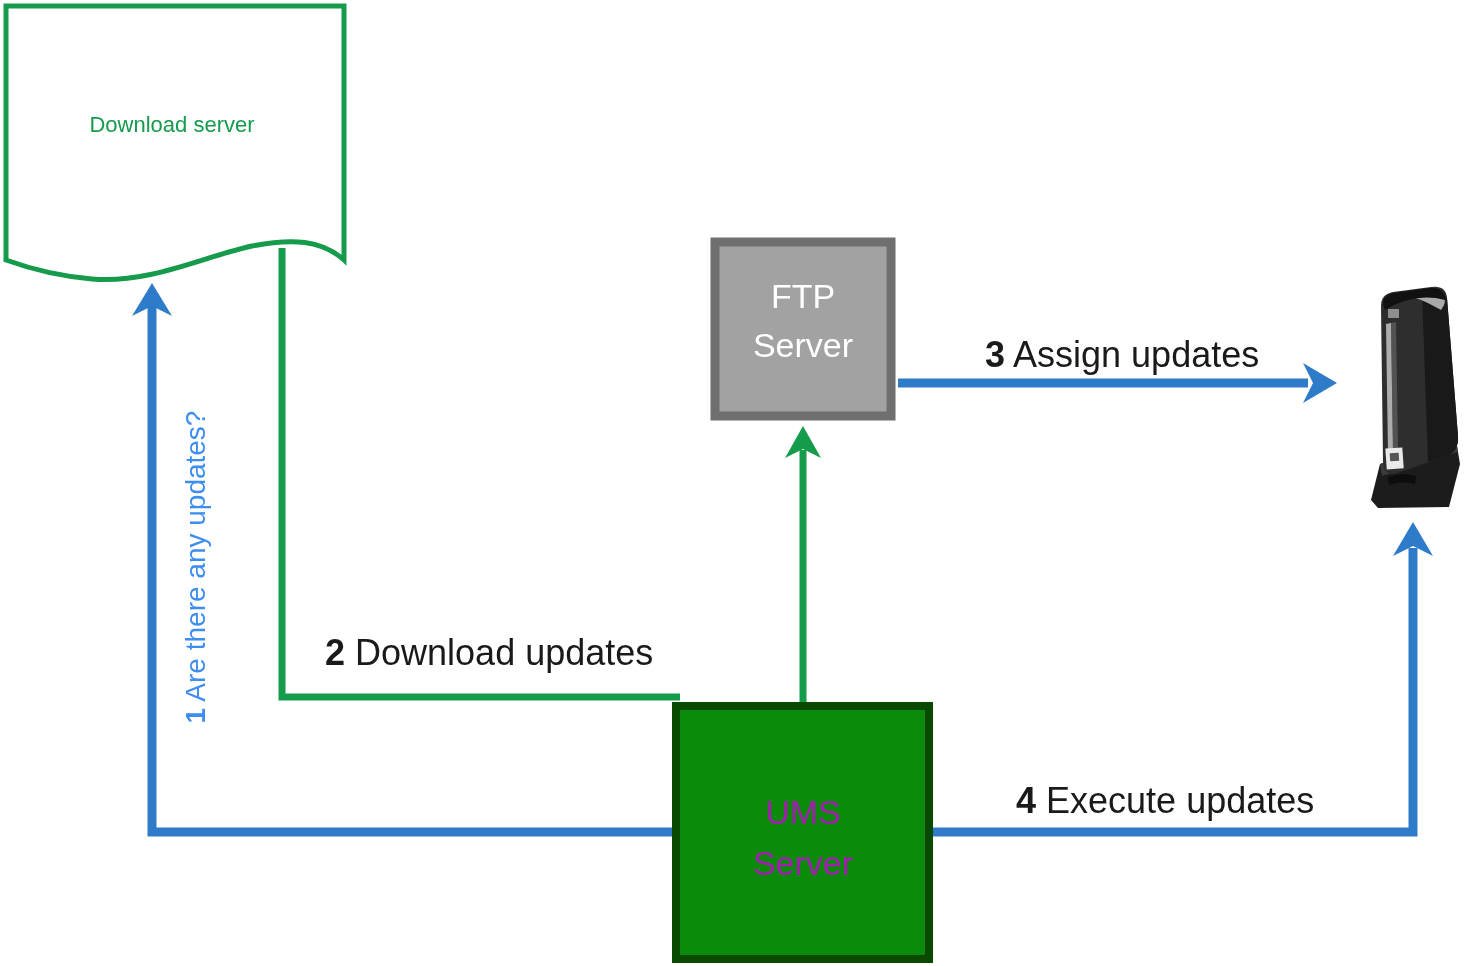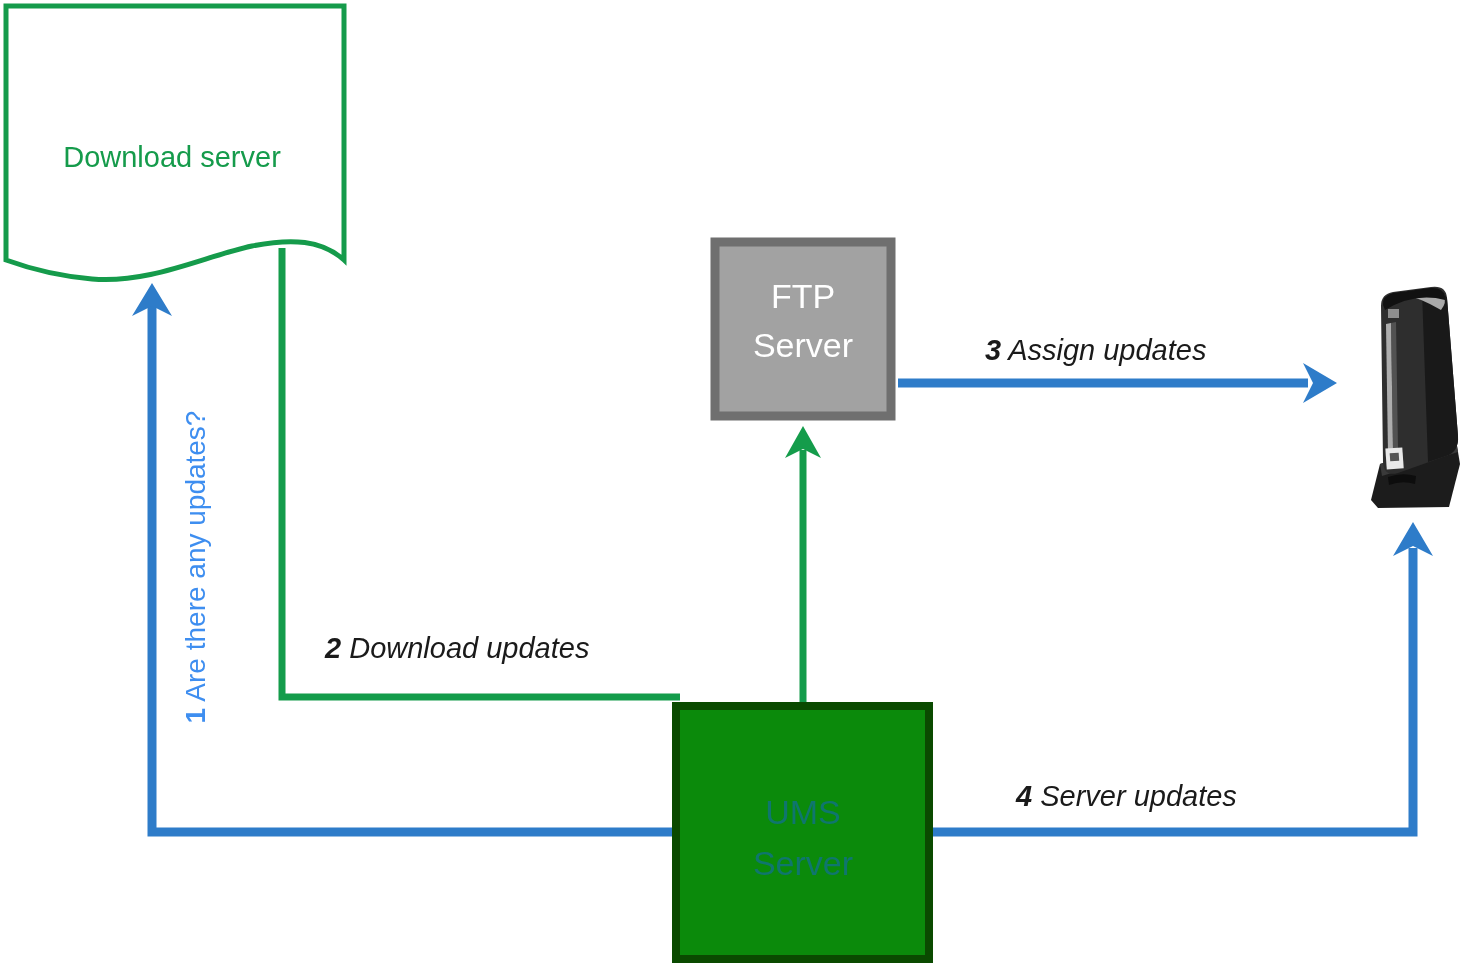--- a/index.html
+++ b/index.html
@@ -33,10 +33,9 @@
     left: 62px;
     top: 106px;
     width: 220px;
-    font-size: 29px;
+    font-size: 22px;
     line-height: 38px;
     color: #159B4B;
-    margin-top: 32px;
   }
   .ftp-label {
     left: 723px;

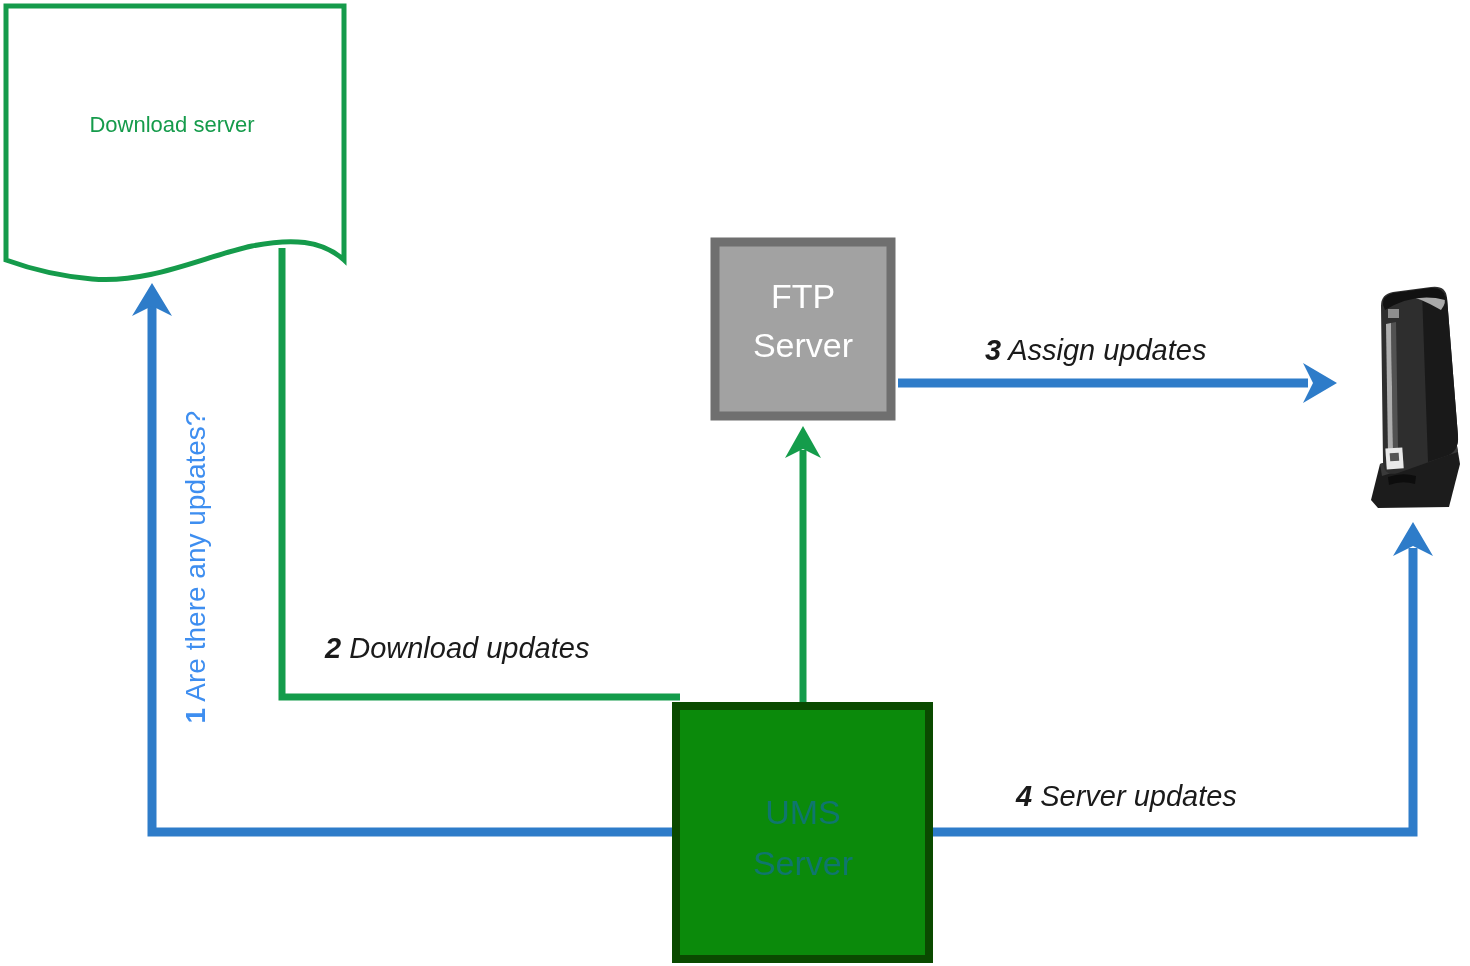--- a/index.html
+++ b/index.html
@@ -54,10 +54,9 @@
     color: #0f766e;
   }
   .step-label {
-    font-size: 29px;
+    font-size: 36px;
     color: #1a1a1a;
     white-space: nowrap;
-    font-style: italic;
   }
   .step-label .num {
     font-weight: bold;

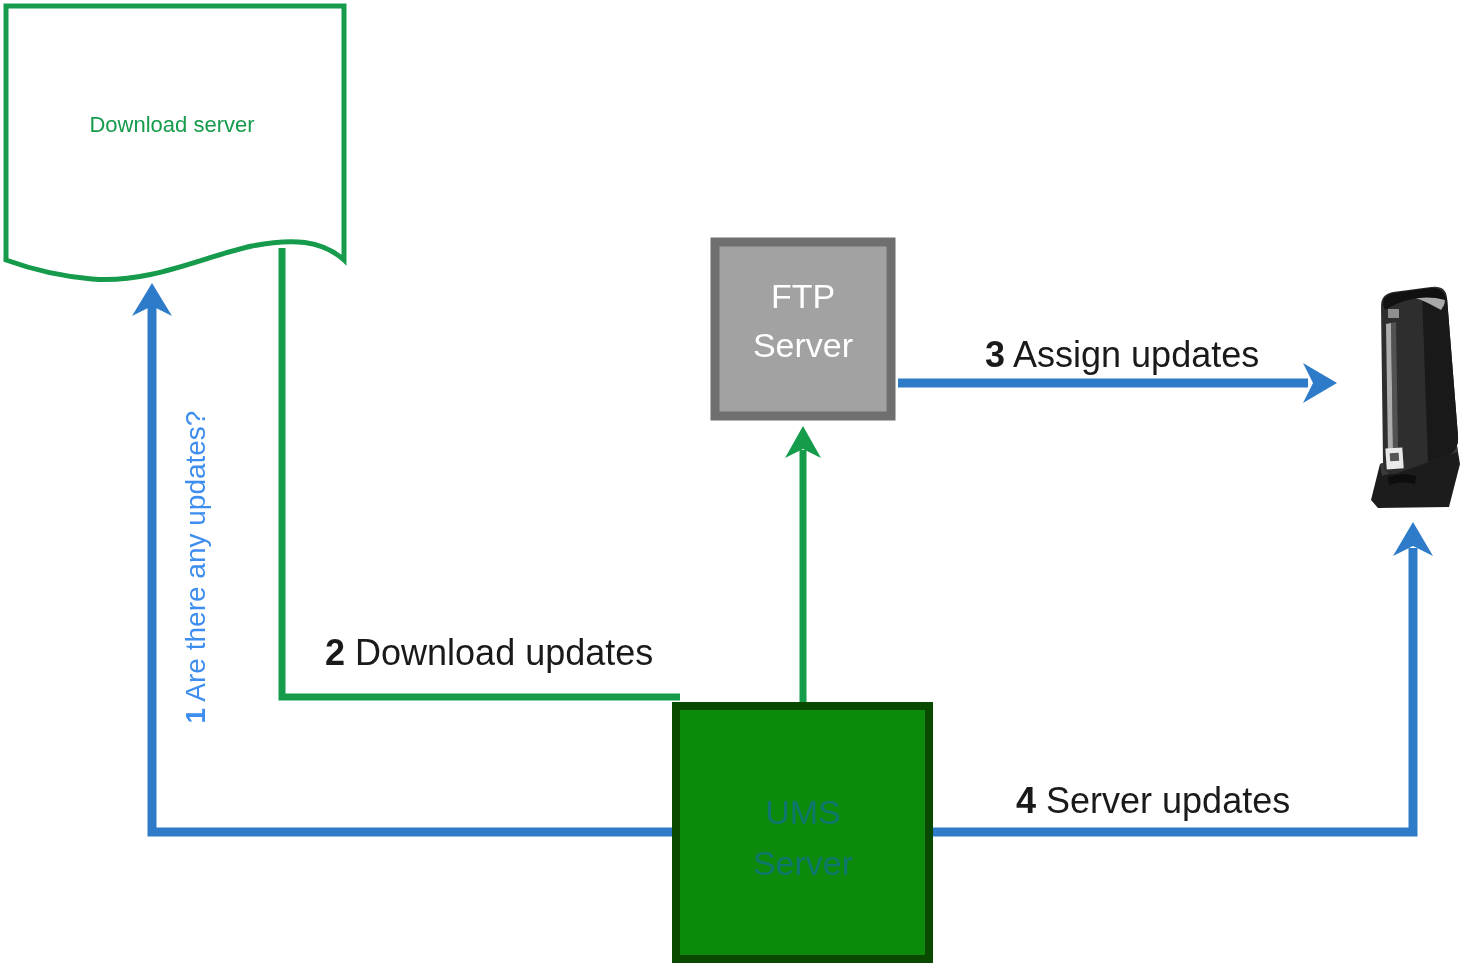--- a/index.html
+++ b/index.html
@@ -51,7 +51,7 @@
     width: 160px;
     font-size: 34px;
     line-height: 51px;
-    color: #0f766e;
+    color: #a21caf;
   }
   .step-label {
     font-size: 36px;

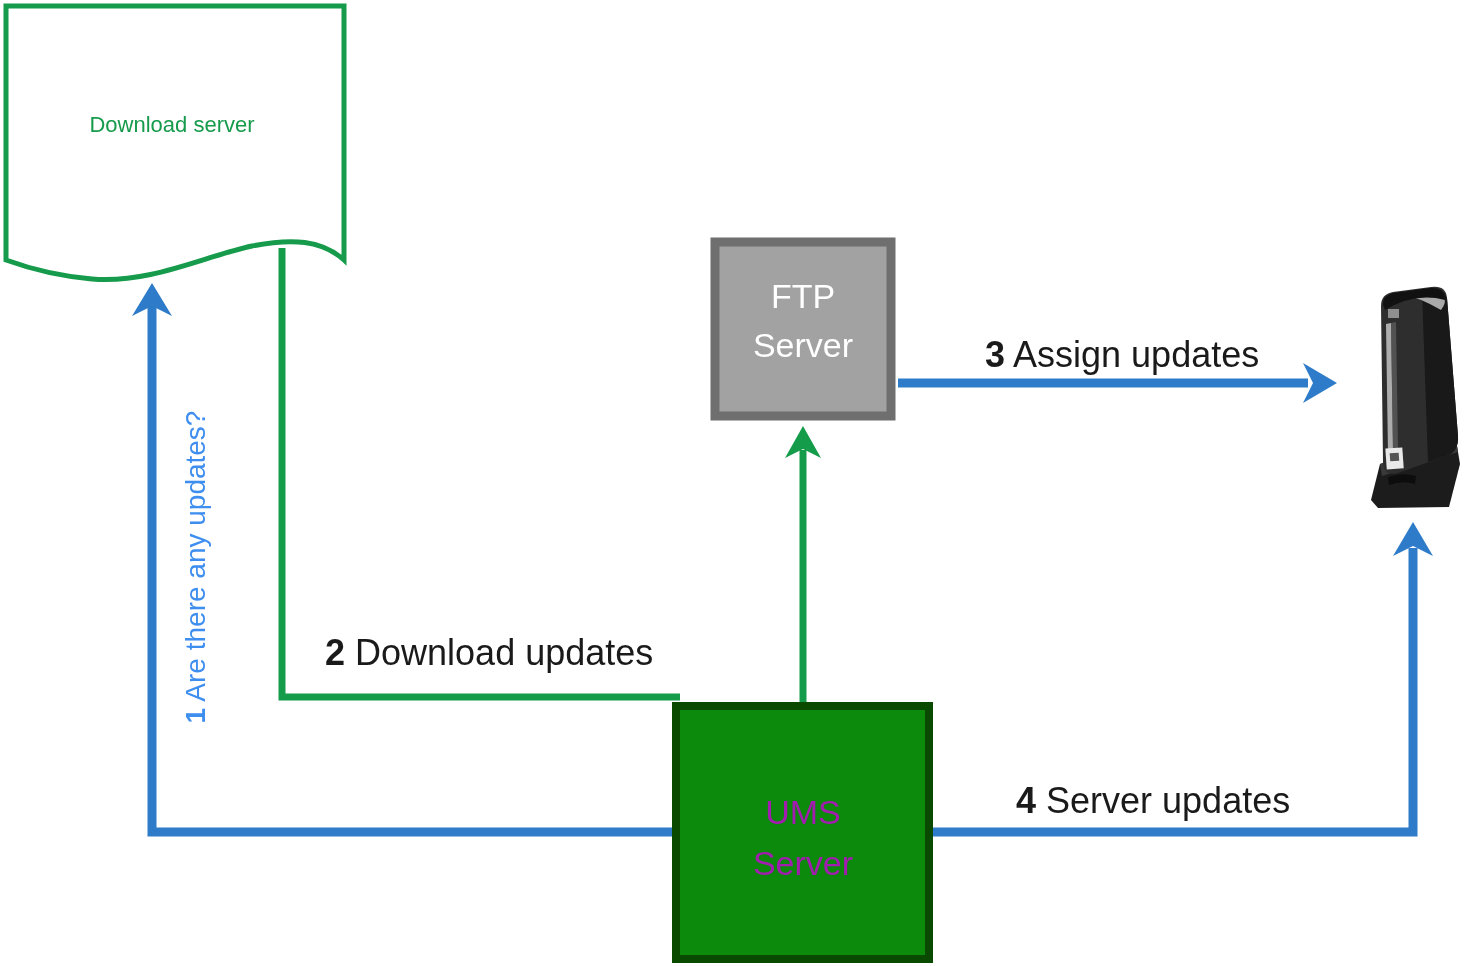--- a/index.html
+++ b/index.html
@@ -150,7 +150,7 @@
 
   <div class="lbl step-label step3-label"><span class="num">3</span><span> </span><span>Assign updates</span></div>
 
-  <div class="lbl step-label step4-label"><span class="num">4</span><span> </span><span>Server updates</span></div>
+  <div class="lbl step-label step4-label"><span class="num">4</span><span> </span><span>Execute updates</span></div>
 
 </div>
 

